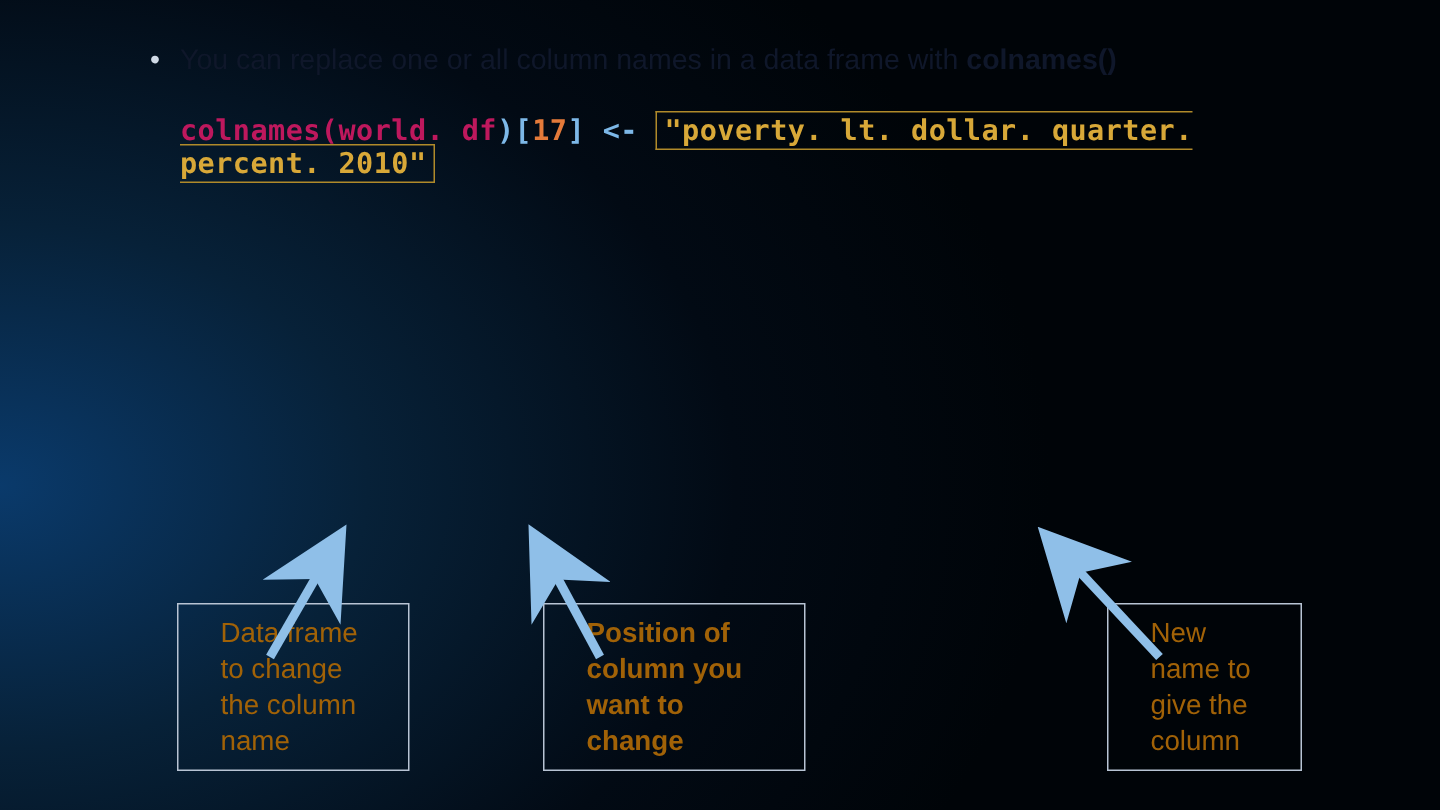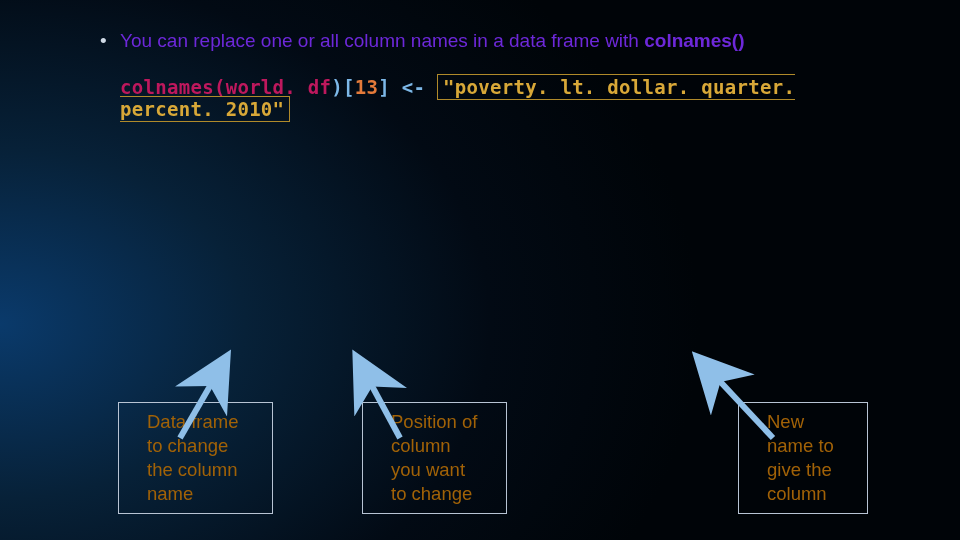--- a/index.html
+++ b/index.html
@@ -32,7 +32,7 @@
     margin-bottom: 22px;
     font-size: 19px;
     line-height: 1.35;
-    color: #6d28d9;
+    color: #0f172a;
   }
   li::before {
     content: "•";

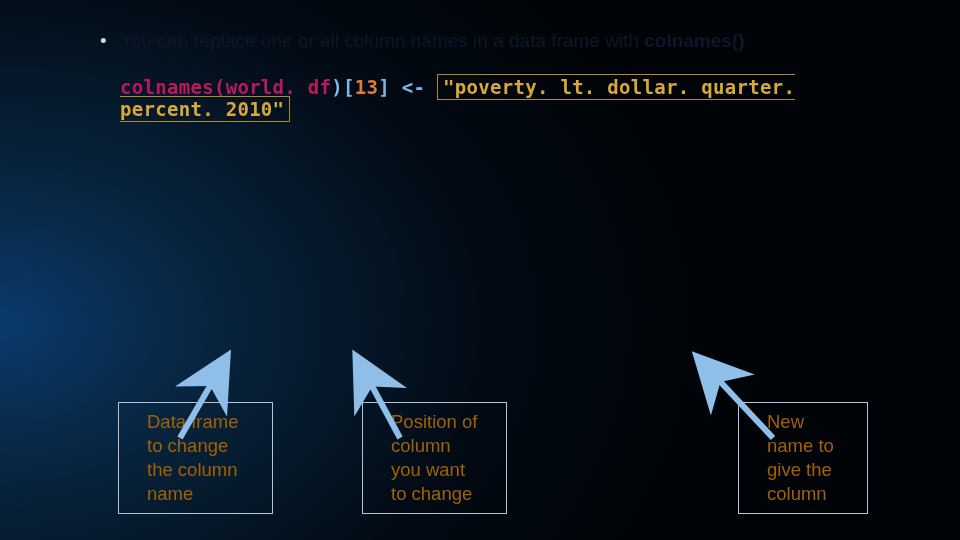--- a/index.html
+++ b/index.html
@@ -93,7 +93,7 @@
   </ul>
 
   <div class="code-line">
-    <span class="c-lhs">colnames(world. df</span><span class="c-idx">)[</span><span class="c-num">13</span><span class="c-idx">]</span><span class="c-op"> &lt;- </span><span class="c-str">"poverty. lt. dollar. quarter. percent. 2010"</span>
+    <span class="c-lhs">colnames(world. df</span><span class="c-idx">)[</span><span class="c-num">17</span><span class="c-idx">]</span><span class="c-op"> &lt;- </span><span class="c-str">"poverty. lt. dollar. quarter. percent. 2010"</span>
   </div>
 
   <div class="labels">

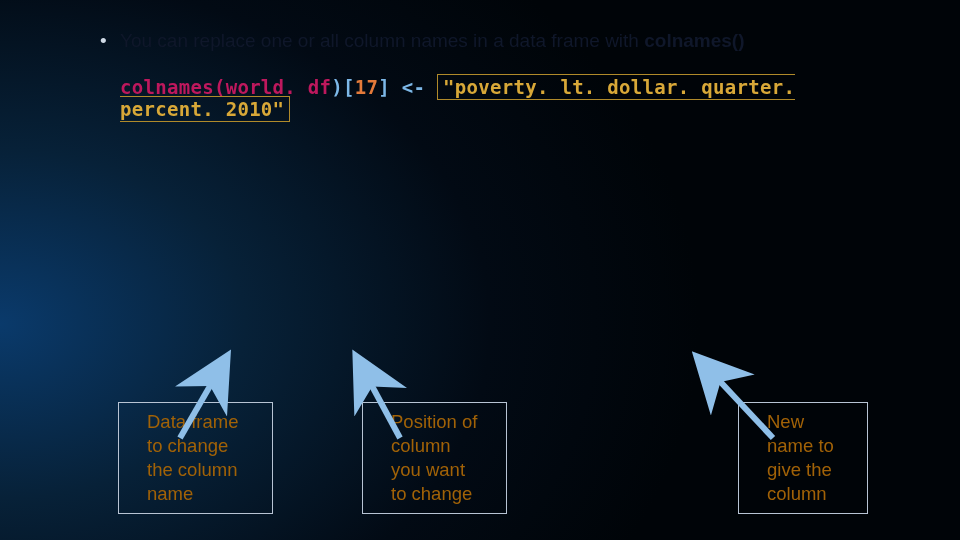--- a/index.html
+++ b/index.html
@@ -72,7 +72,7 @@
     background: transparent;
   }
   .lb1 { left: 118px; width: 155px; bottom: 0; }
-  .lb2 { left: 362px; width: 145px; bottom: 0; }
+  .lb2 { left: 362px; width: 175px; bottom: 0; font-weight: bold; }
   .lb3 { left: 738px; width: 130px; bottom: 0; }
   svg.arrows {
     position: absolute;

